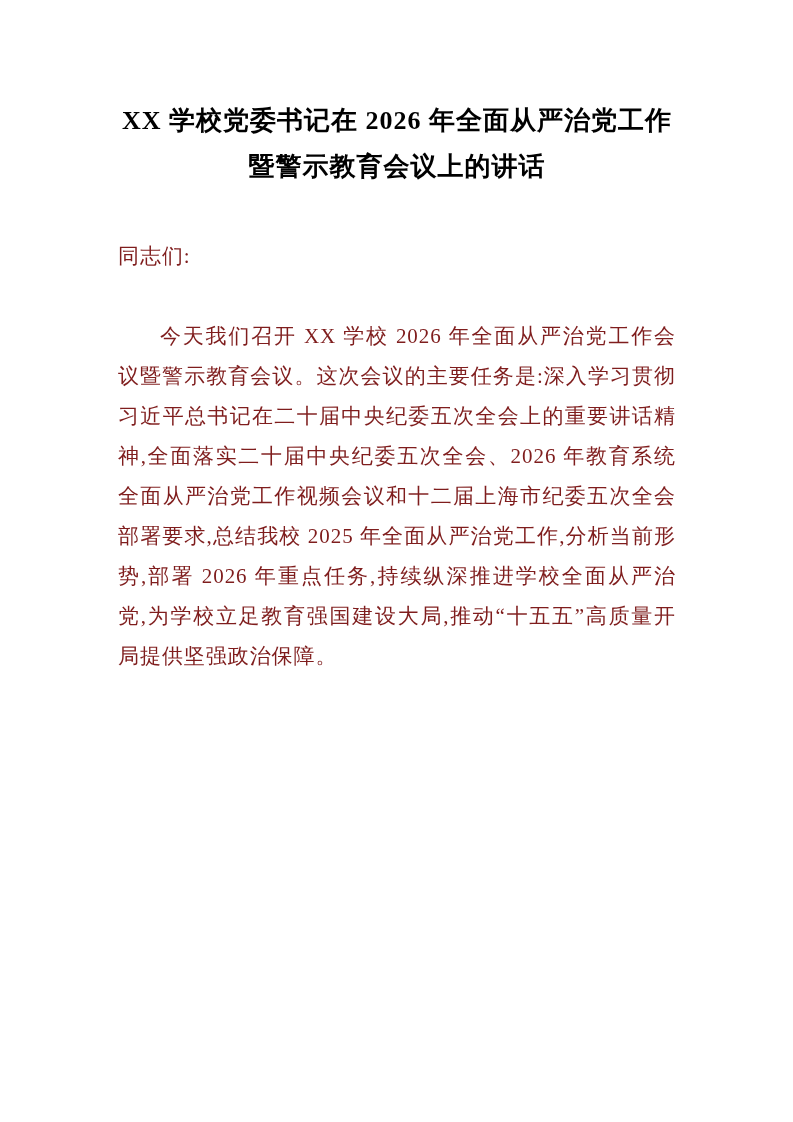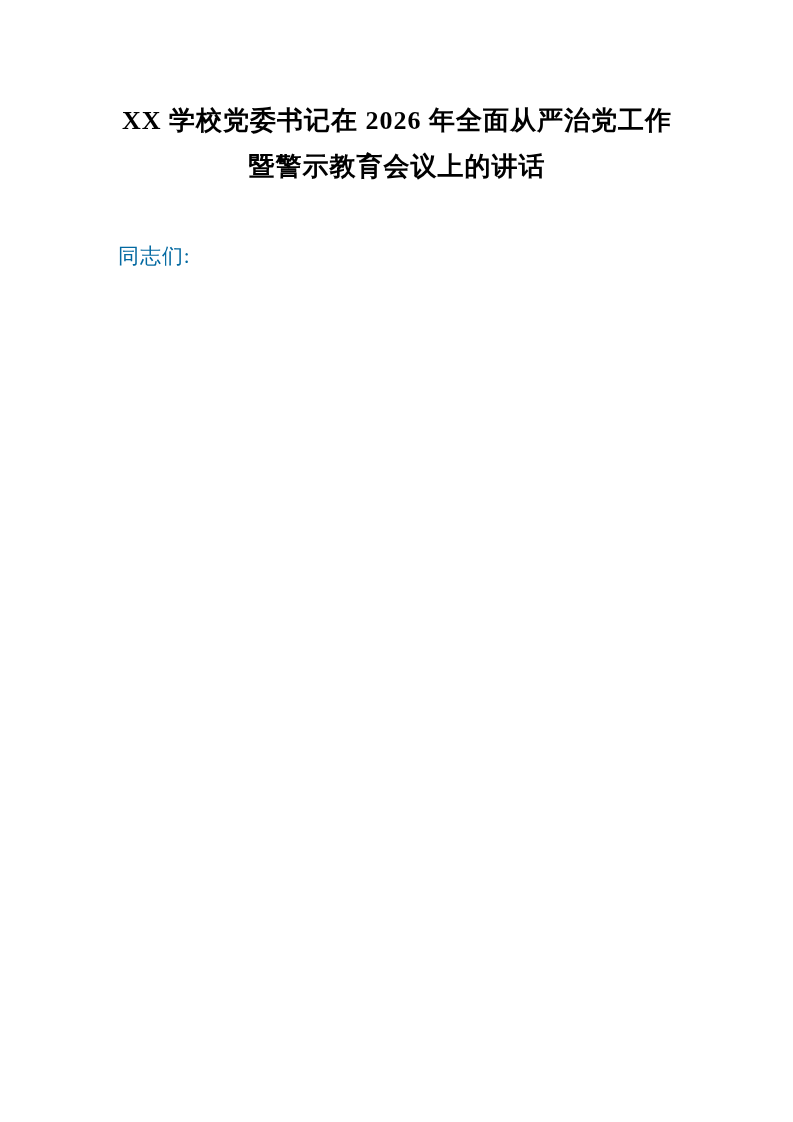--- a/index.html
+++ b/index.html
@@ -34,7 +34,7 @@
     letter-spacing: 0.045em;
     text-align: justify;
     text-justify: inter-ideograph;
-    color: #0369a1;
+    color: #7f1d1d;
   }
   .salutation {
     margin: 46px 0 0 0;

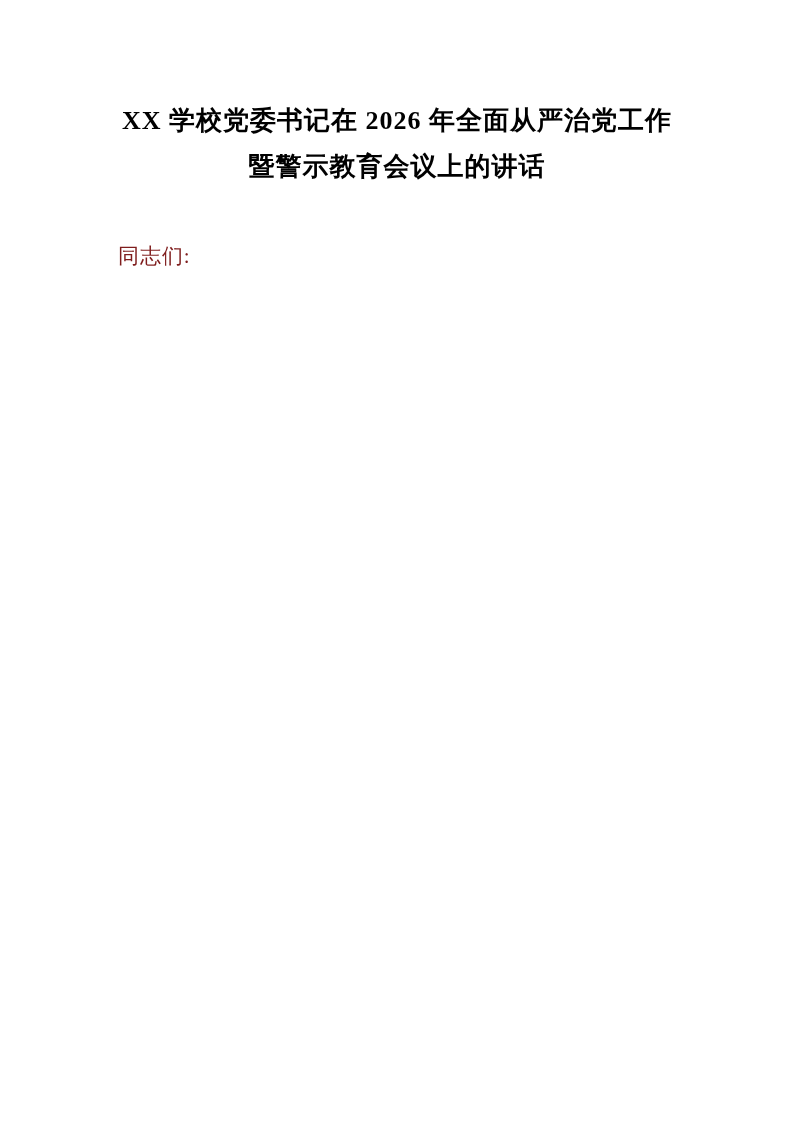--- a/index.html
+++ b/index.html
@@ -53,6 +53,7 @@
   <div class="doc-body">
     <p class="salutation">同志们:</p>
 
+    <p class="para">今天我们召开 XX 学校 2026 年全面从严治党工作会议暨警示教育会议。这次会议的主要任务是:深入学习贯彻习近平总书记在二十届中央纪委五次全会上的重要讲话精神,全面落实二十届中央纪委五次全会、2026 年教育系统全面从严治党工作视频会议和十二届上海市纪委五次全会部署要求,总结我校 2025 年全面从严治党工作,分析当前形势,部署 2026 年重点任务,持续纵深推进学校全面从严治党,为学校立足教育强国建设大局,推动“十五五”高质量开局提供坚强政治保障。</p>
 
   </div>
 </div>

